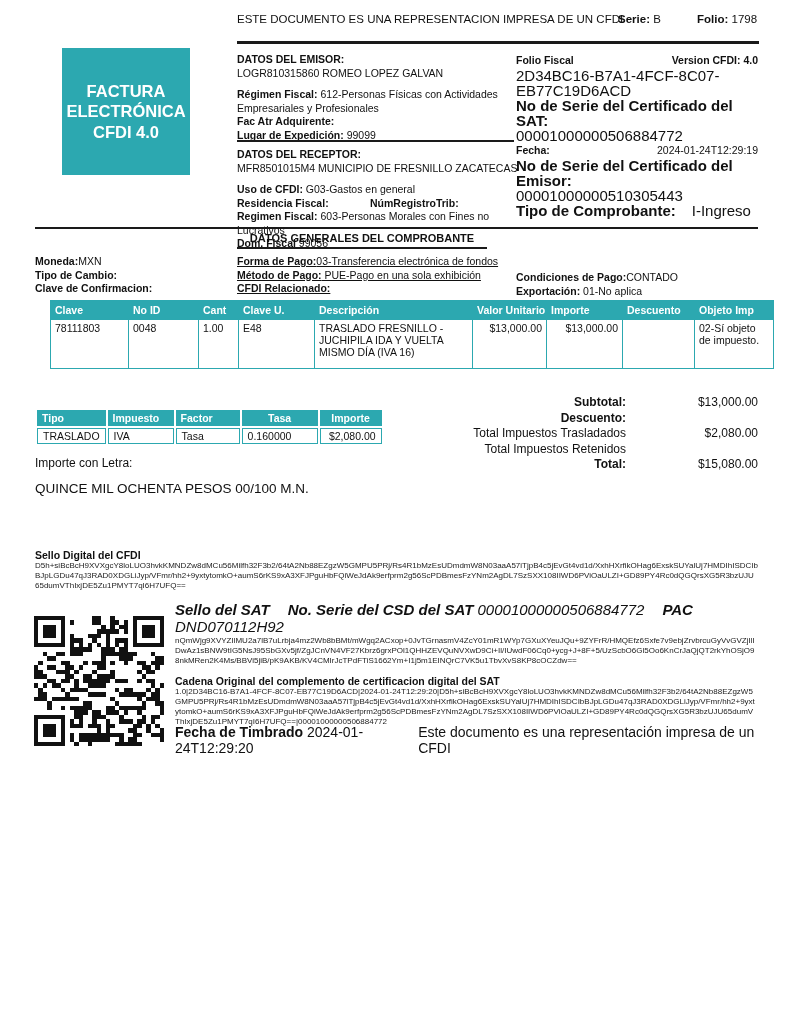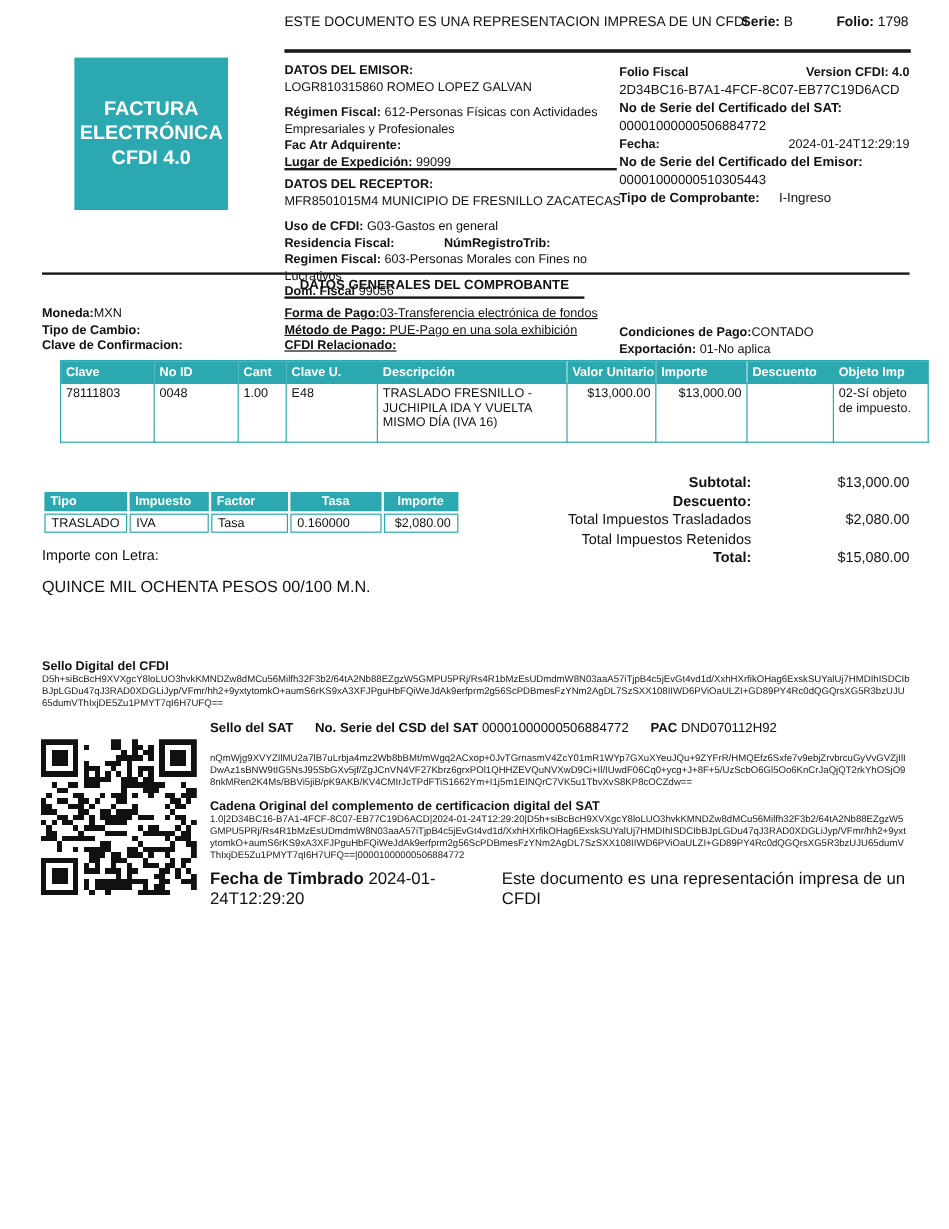--- a/index.html
+++ b/index.html
@@ -31,7 +31,7 @@
   .receptor{left:237px;top:148px;width:285px;}
   .fiscal{left:516px;top:53px;width:242px;}
   .fiscal .row{display:flex;justify-content:space-between;line-height:15px;font-size:10.5px;}
-  .fiscal .line{line-height:15px;font-size:11px;}
+  .fiscal .line{line-height:15px;font-size:15px;}
   .sep-full{left:35px;top:227px;width:723px;height:2px;}
   .spacer8{height:8px;}
   .reslbl{display:inline-block;width:133px;}

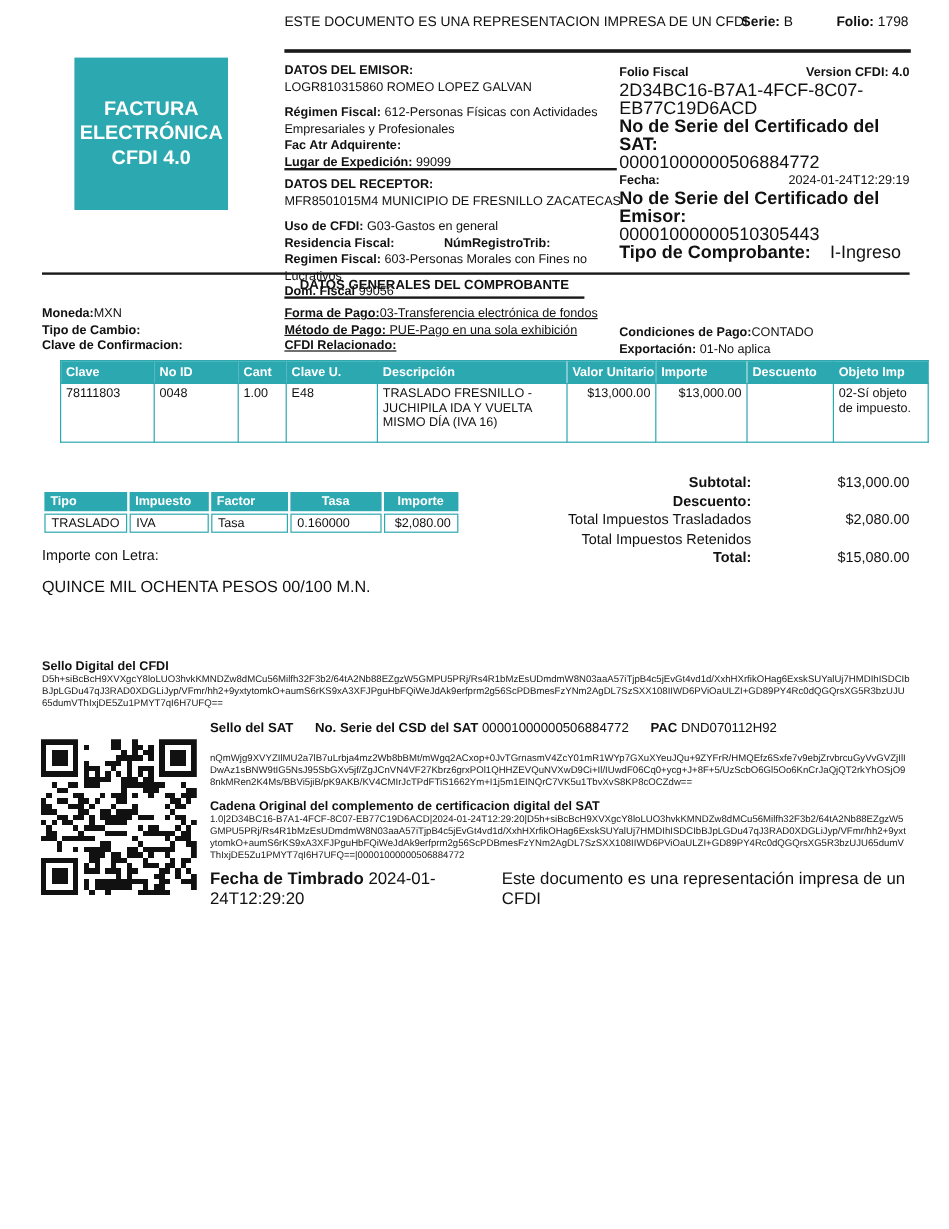--- a/index.html
+++ b/index.html
@@ -74,7 +74,7 @@
   .qr{left:34px;top:616px;width:130px;height:130px;}
   .qr svg{display:block;width:130px;height:130px;fill:#111;}
   .sat-block{left:175px;top:601px;width:583px;}
-  .sat-head{font-size:11px;margin-bottom:14px;}
+  .sat-head{font-size:15px;margin-bottom:1px;font-style:italic;}
   .sat-head .gap{display:inline-block;width:18px;}
   .cadena-title{font-size:10.5px;font-weight:bold;margin-top:9px;}
   .footer-row{left:175px;top:724px;width:583px;display:flex;justify-content:space-between;font-size:14px;}

